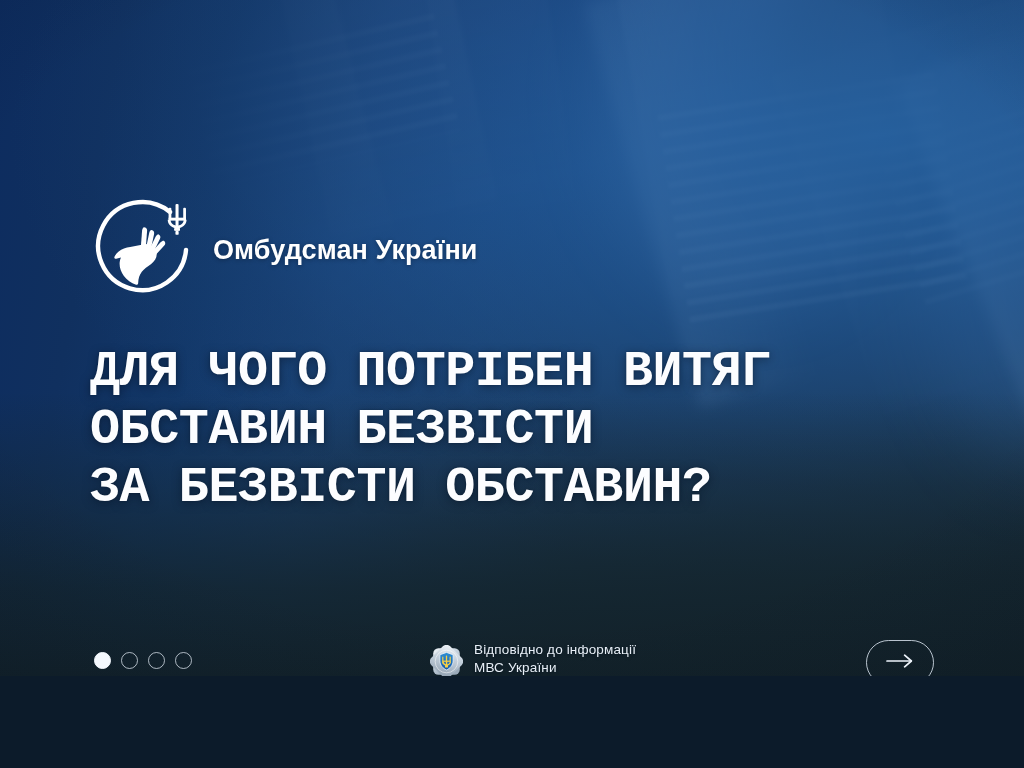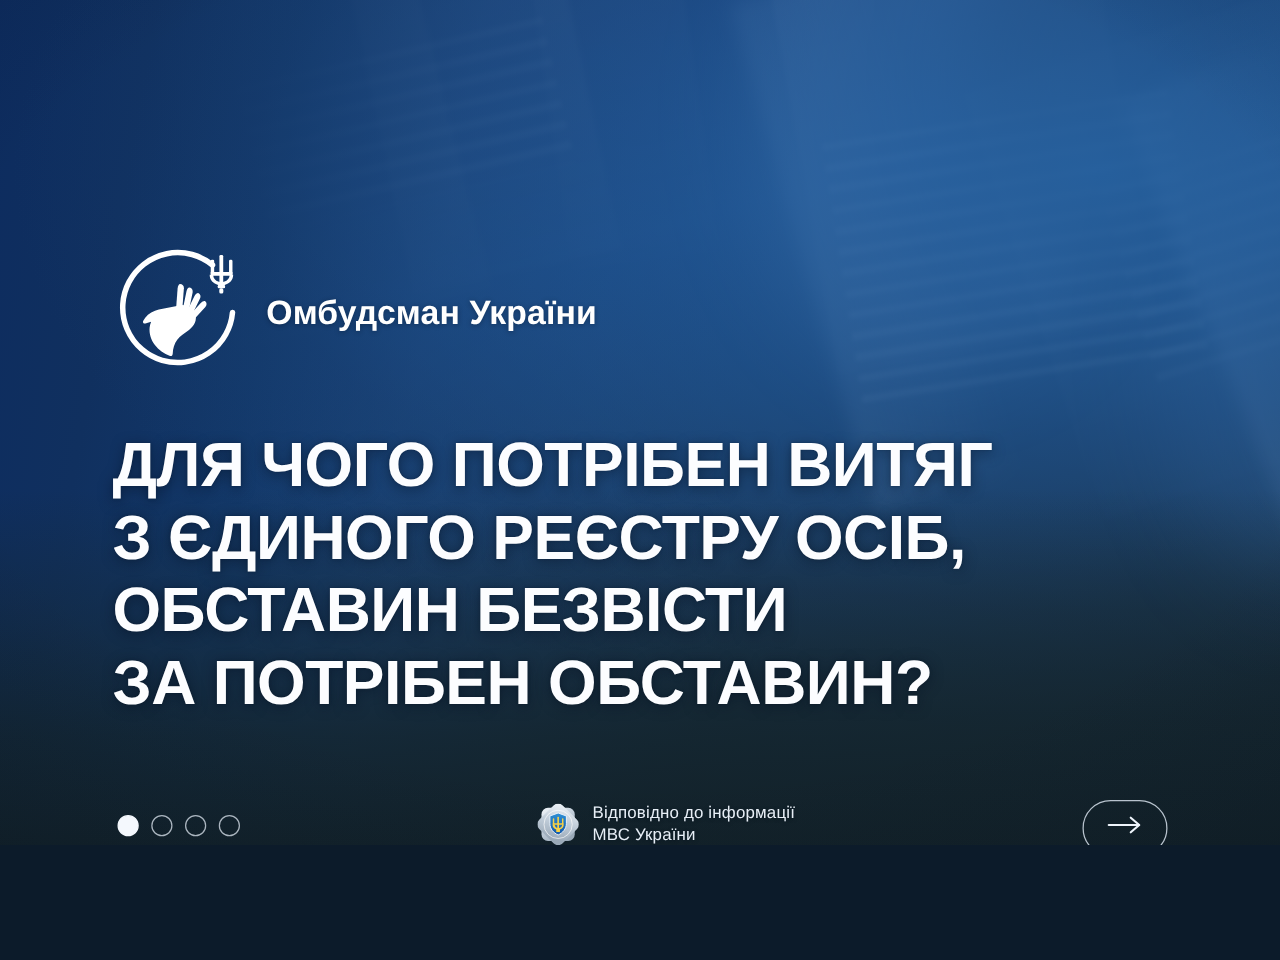--- a/index.html
+++ b/index.html
@@ -141,6 +141,7 @@
     letter-spacing:-0.4px;
     white-space:nowrap;
     text-shadow:0 2px 10px rgba(5,16,32,0.50), 0 0 2px rgba(5,16,32,0.35);
+    font-family:Liberation Mono, monospace;
   }
 
   

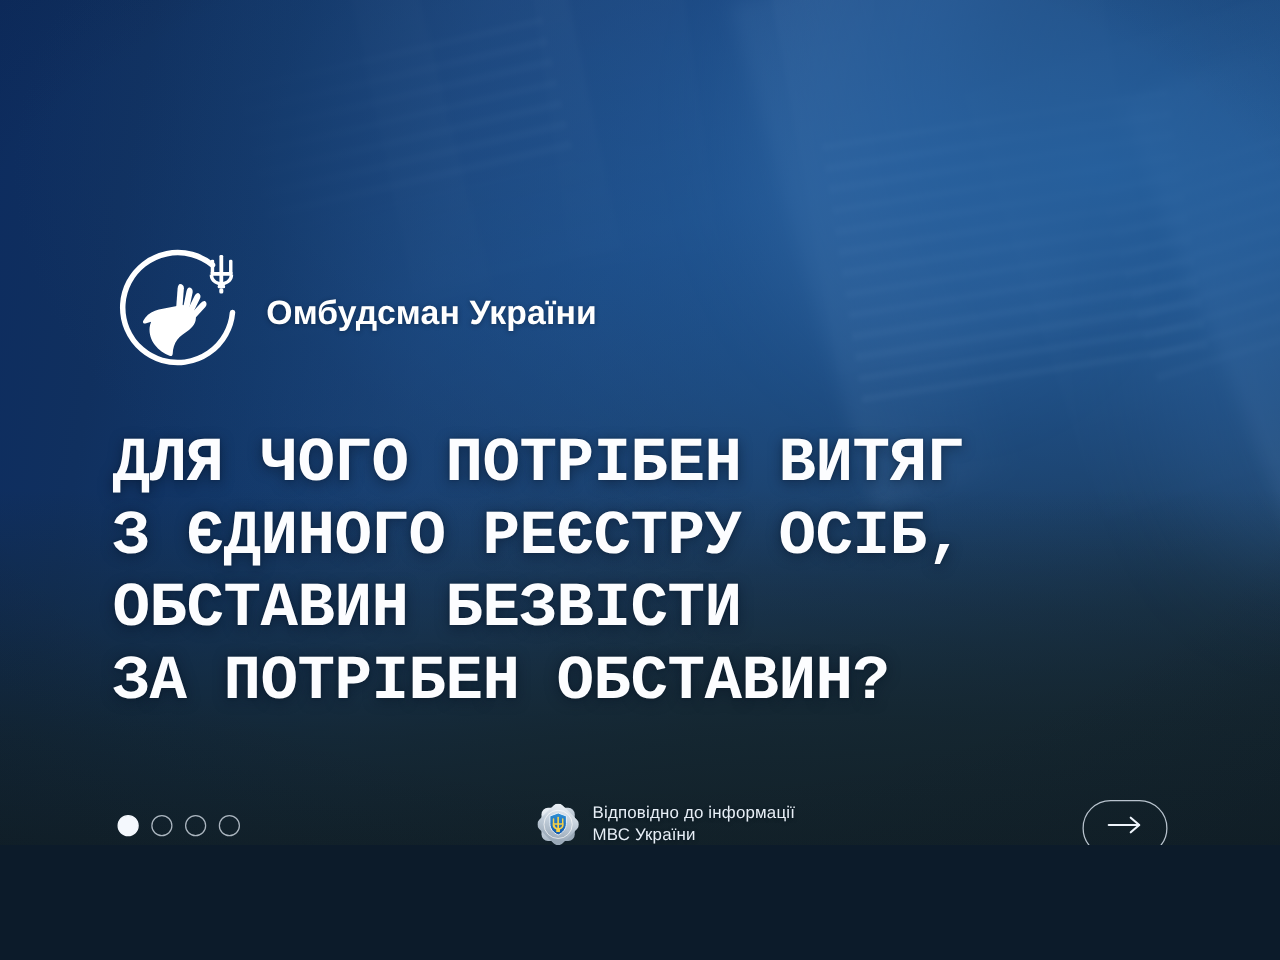--- a/index.html
+++ b/index.html
@@ -267,7 +267,6 @@
 
   <h1 id="headline">
     <span class="hl">ДЛЯ ЧОГО ПОТРІБЕН ВИТЯГ</span>
-    <span class="hl">З ЄДИНОГО РЕЄСТРУ ОСІБ,</span>
     <span class="hl">ОБСТАВИН БЕЗВІСТИ</span>
     <span class="hl">ЗА ПОТРІБЕН ОБСТАВИН?</span>
   </h1>

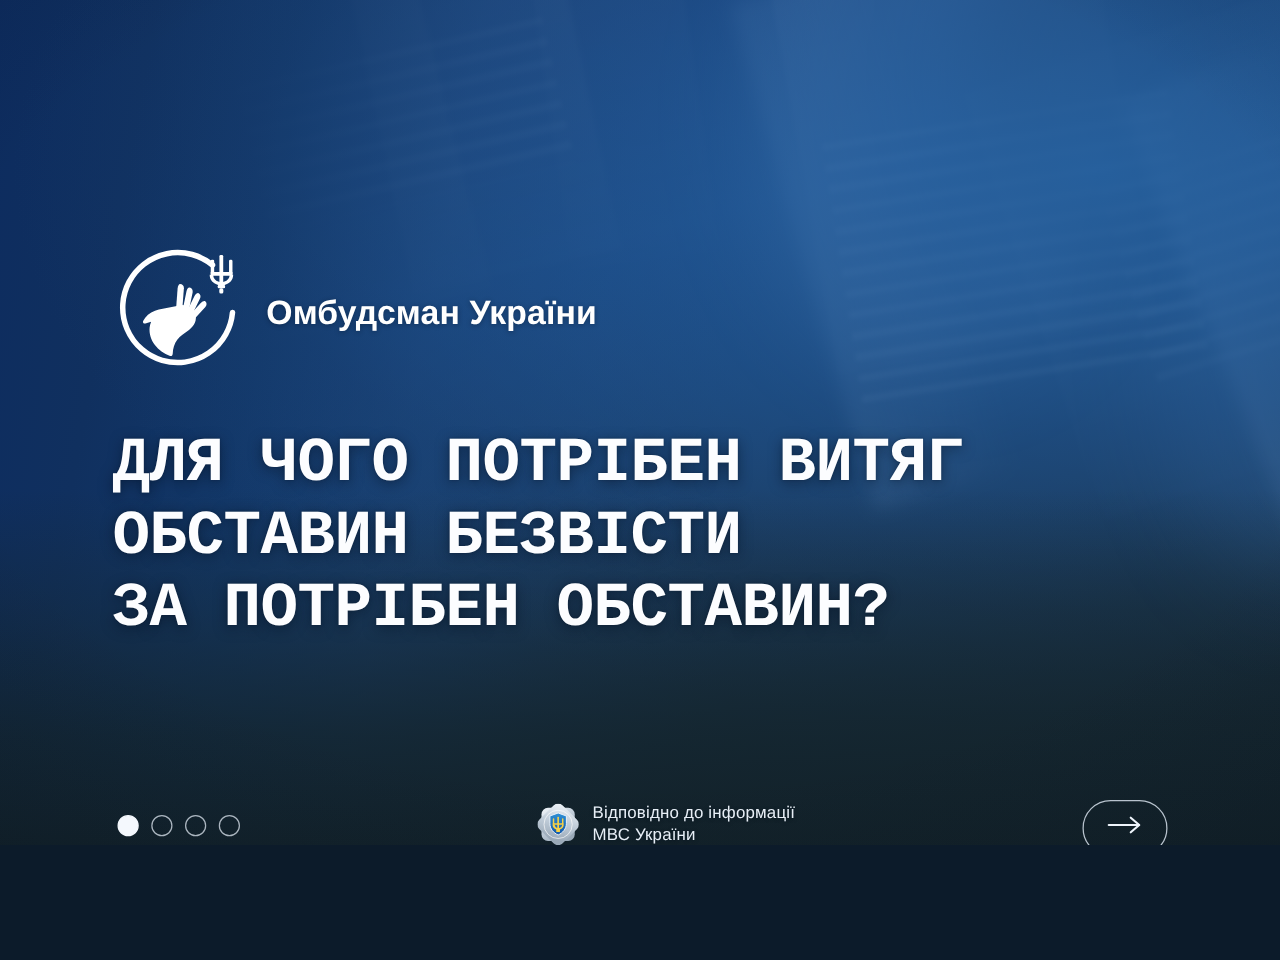--- a/index.html
+++ b/index.html
@@ -268,7 +268,7 @@
   <h1 id="headline">
     <span class="hl">ДЛЯ ЧОГО ПОТРІБЕН ВИТЯГ</span>
     <span class="hl">ОБСТАВИН БЕЗВІСТИ</span>
-    <span class="hl">ЗА ПОТРІБЕН ОБСТАВИН?</span>
+    <span class="hl">ЗА БЕЗВІСТИ ОБСТАВИН?</span>
   </h1>
 
   <div id="pager">

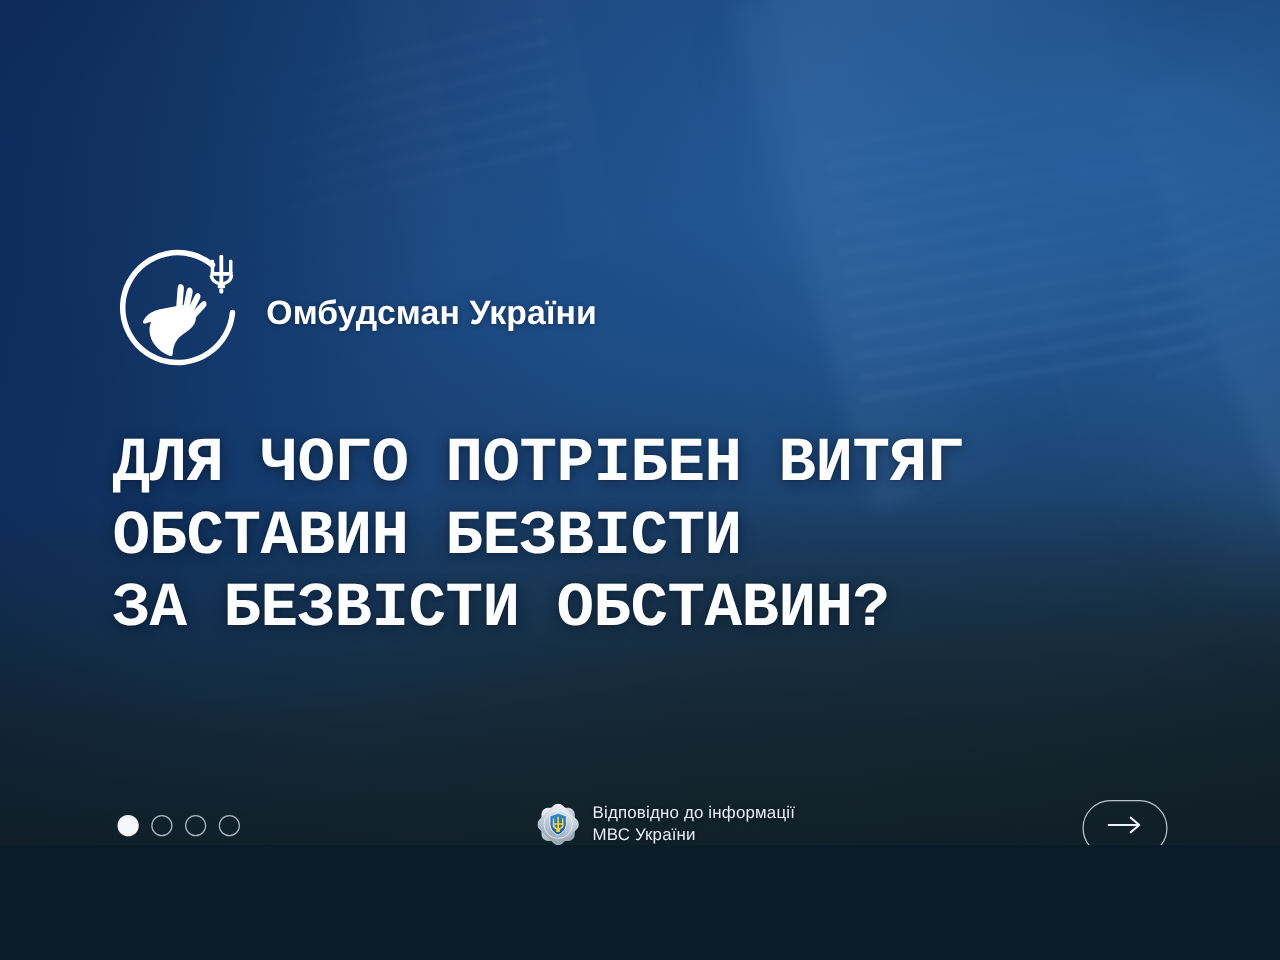--- a/index.html
+++ b/index.html
@@ -165,7 +165,7 @@
   #credit {
     position:absolute;
     left:430px; top:641px;
-    display:flex; align-items:center; gap:11px;
+    display:flex; align-items:flex-end; gap:11px;
   }
   #credit-badge { width:33px; height:33px; flex:0 0 auto; }
   #credit-text { display:flex; flex-direction:column; line-height:1.36; }

